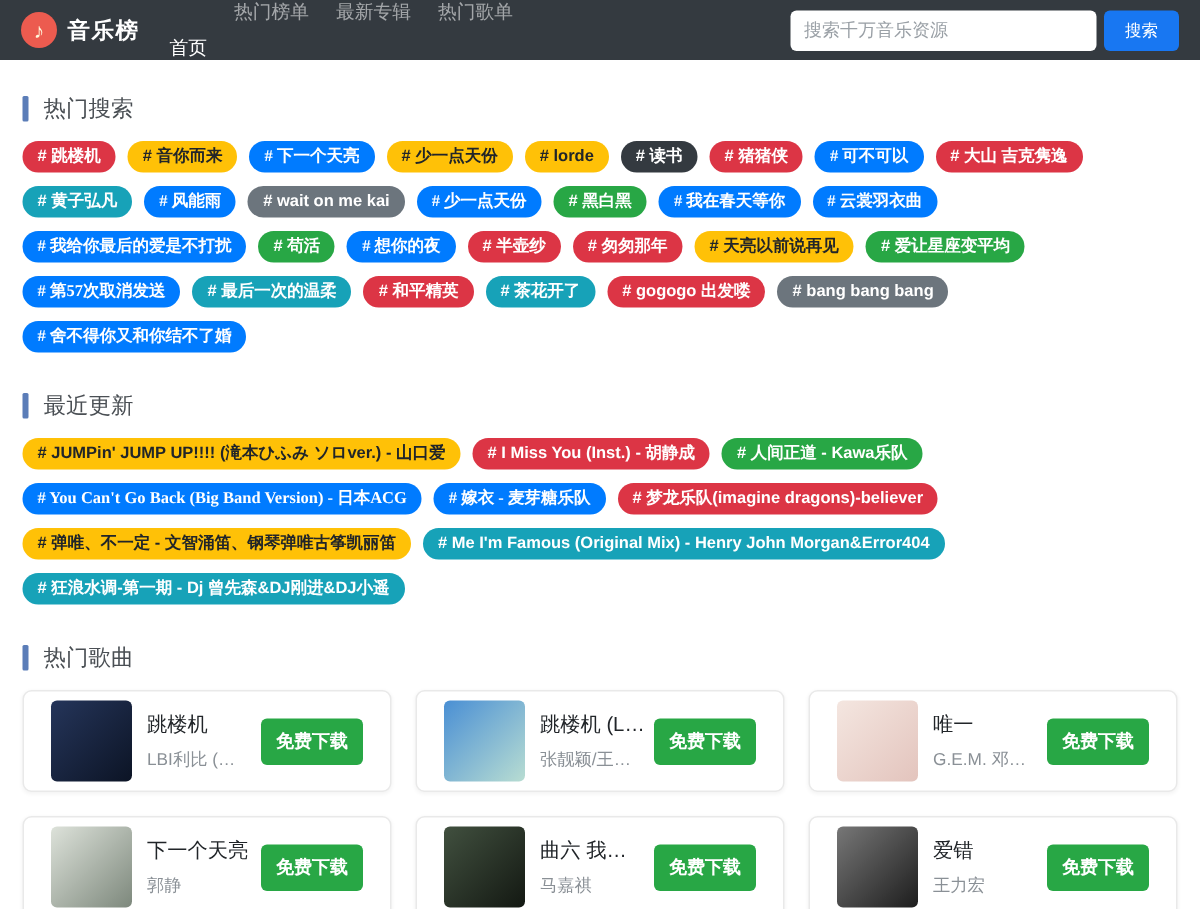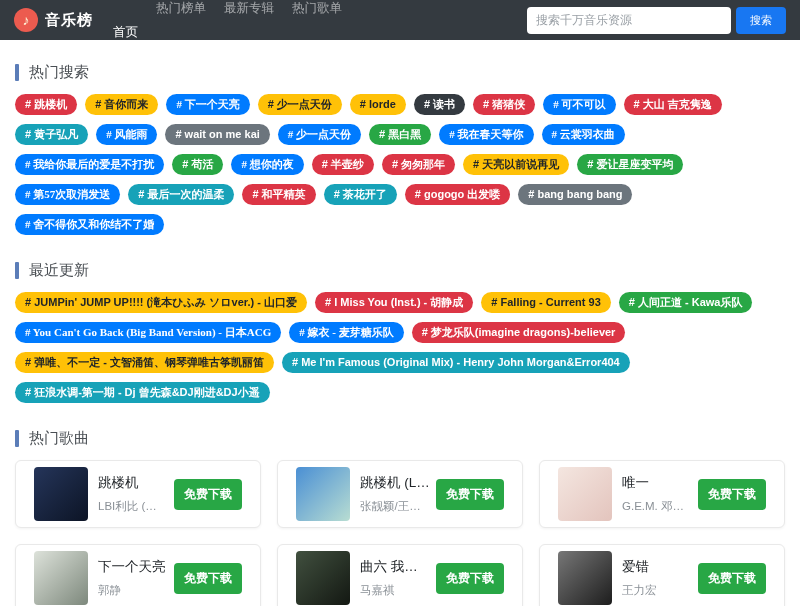--- a/index.html
+++ b/index.html
@@ -156,7 +156,6 @@
   <div class="tag-wrap">
       <span class="tag tag-warning"># JUMPin' JUMP UP!!!! (滝本ひふみ ソロver.) - 山口爱</span>
       <span class="tag tag-danger"># I Miss You (Inst.) - 胡静成</span>
-      <span class="tag tag-warning"># Falling - Current 93</span>
       <span class="tag tag-success"># 人间正道 - Kawa乐队</span>
       <span class="tag tag-primary"># You Can't Go Back (Big Band Version) - 日本ACG</span>
       <span class="tag tag-primary"># 嫁衣 - 麦芽糖乐队</span>

